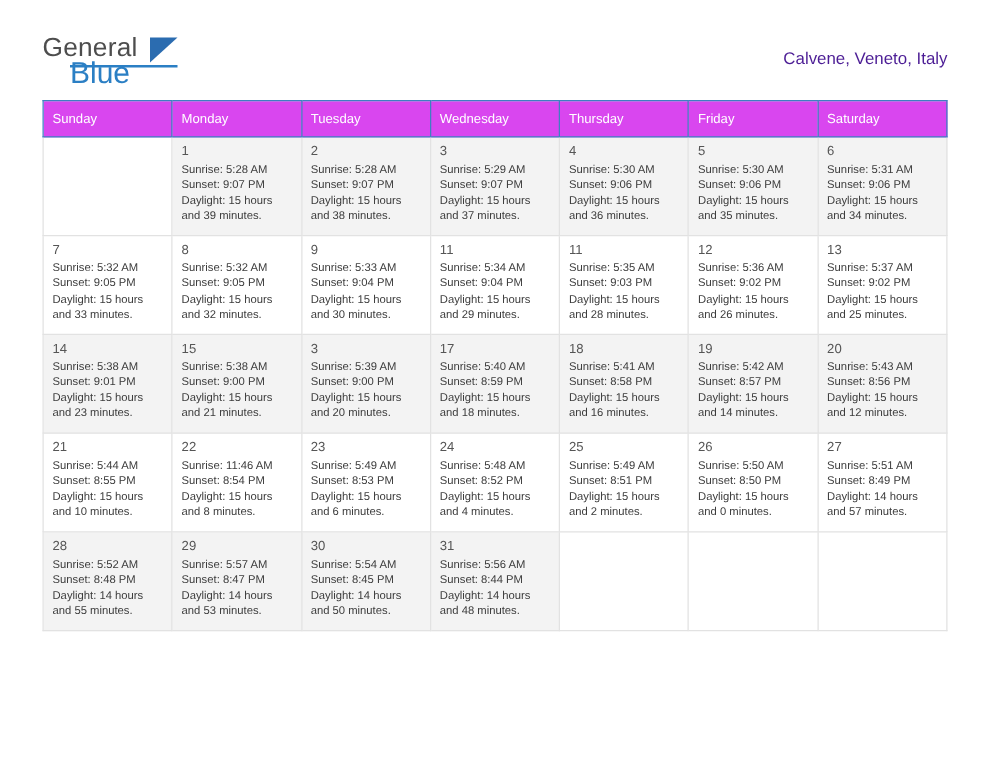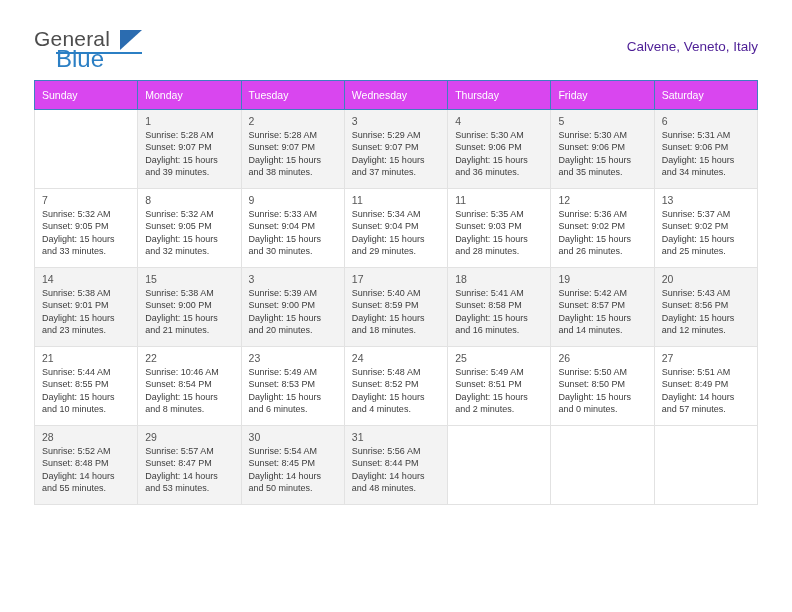--- a/index.html
+++ b/index.html
@@ -359,7 +359,7 @@
           <td>
             <div class="daynum">22</div>
             <div class="info">
-              <div>Sunrise: 10:46 AM</div>
+              <div>Sunrise: 11:46 AM</div>
               <div>Sunset: 8:54 PM</div>
               <div>Daylight: 15 hours</div>
               <div>and 8 minutes.</div>

